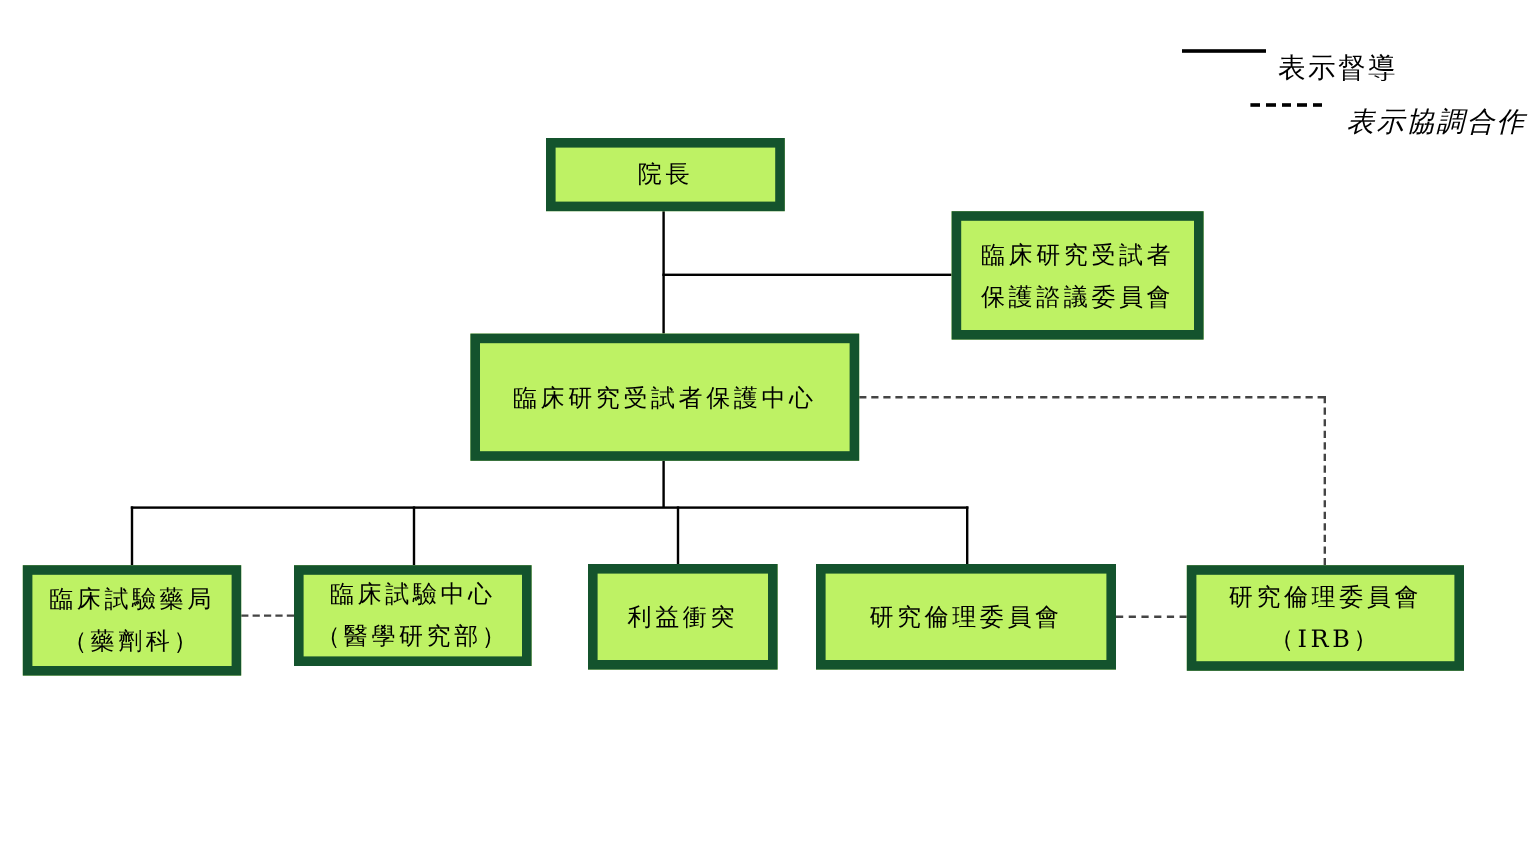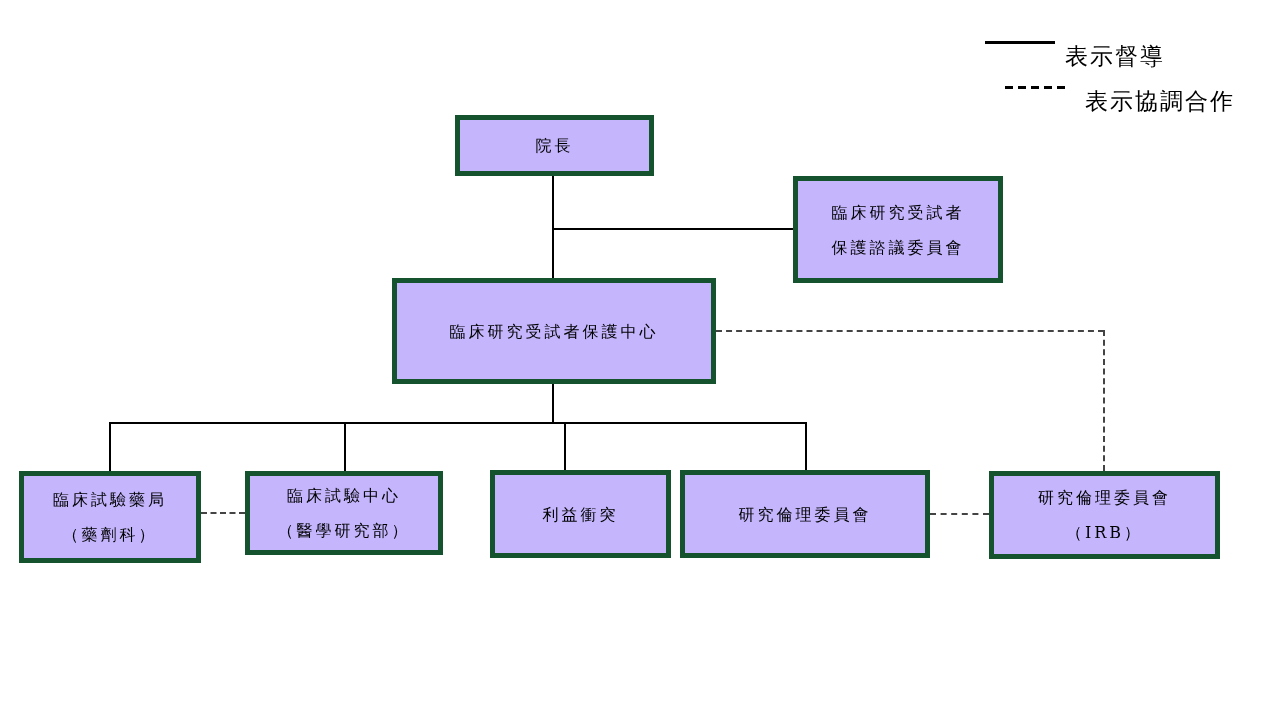--- a/index.html
+++ b/index.html
@@ -64,7 +64,7 @@
     <span class="legend-swatch solid"></span>
     <span>表示督導</span>
   </div>
-  <div class="legend-row" style="left:1005px; top:86px;">
+  <div class="legend-row" style="left:1042px; top:86px;font-style:italic;">
     <span class="legend-swatch dashed"></span>
     <span>表示協調合作</span>
   </div>

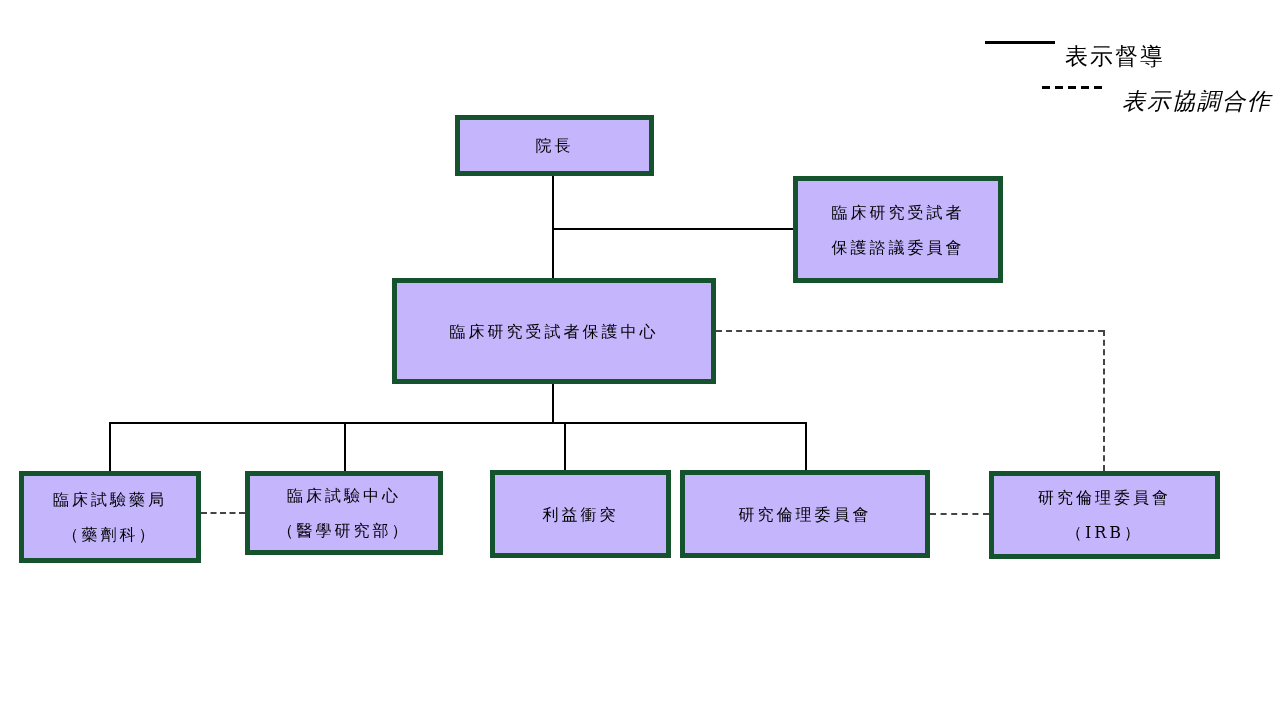--- a/index.html
+++ b/index.html
@@ -16,14 +16,14 @@
   .node {
     position: absolute;
     box-sizing: border-box;
-    border: 5px solid #14532d;
-    background: #c4b5fd;
+    border: 8px solid #14532d;
+    background: #bef264;
     display: flex;
     flex-direction: column;
     align-items: center;
     justify-content: center;
     text-align: center;
-    font-size: 16px;
+    font-size: 20px;
     letter-spacing: 3px;
     line-height: 35px;
     white-space: nowrap;

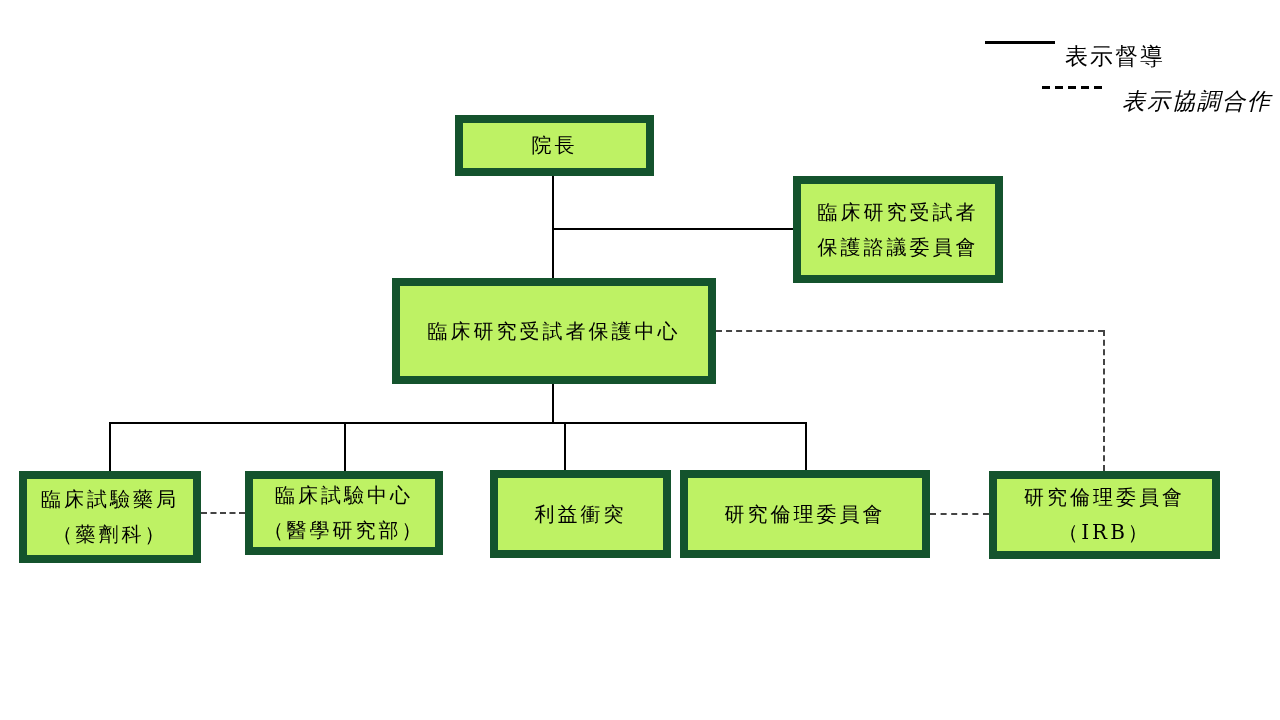--- a/index.html
+++ b/index.html
@@ -106,7 +106,7 @@
     <span>（醫學研究部）</span>
   </div>
 
-  <div class="node" style="left:490px; top:470px; width:181px; height:88px;">
+  <div class="node" style="left:490px; top:470px; width:158px; height:88px;">
     <span>利益衝突</span>
   </div>
 

